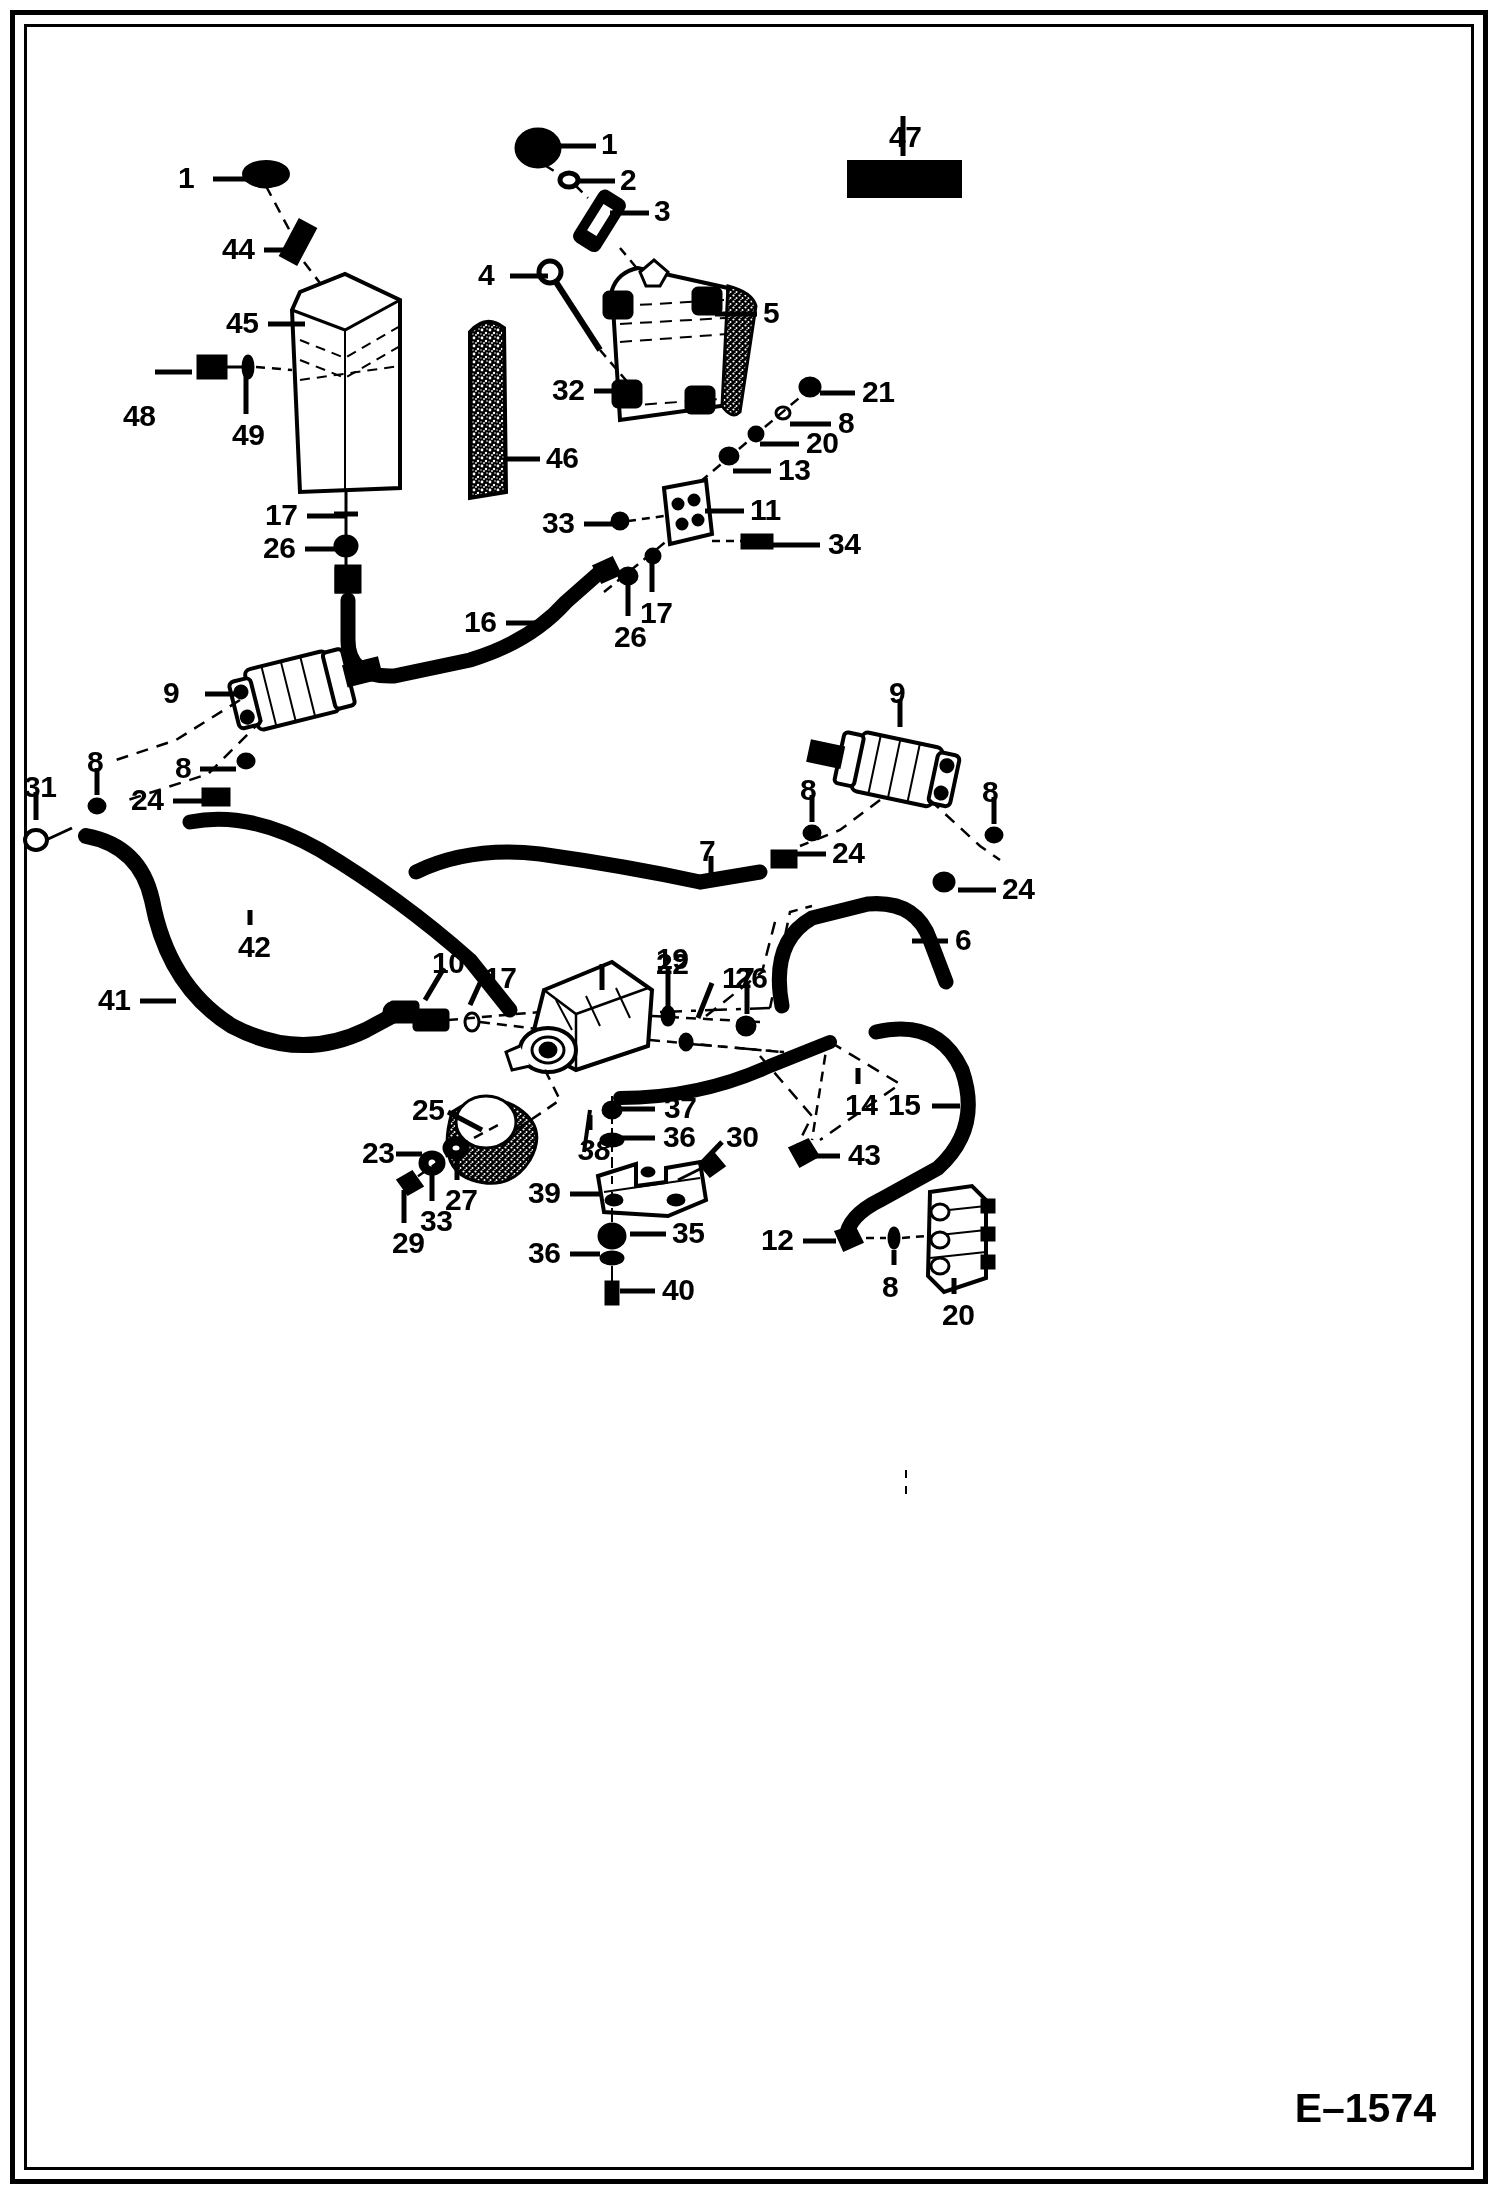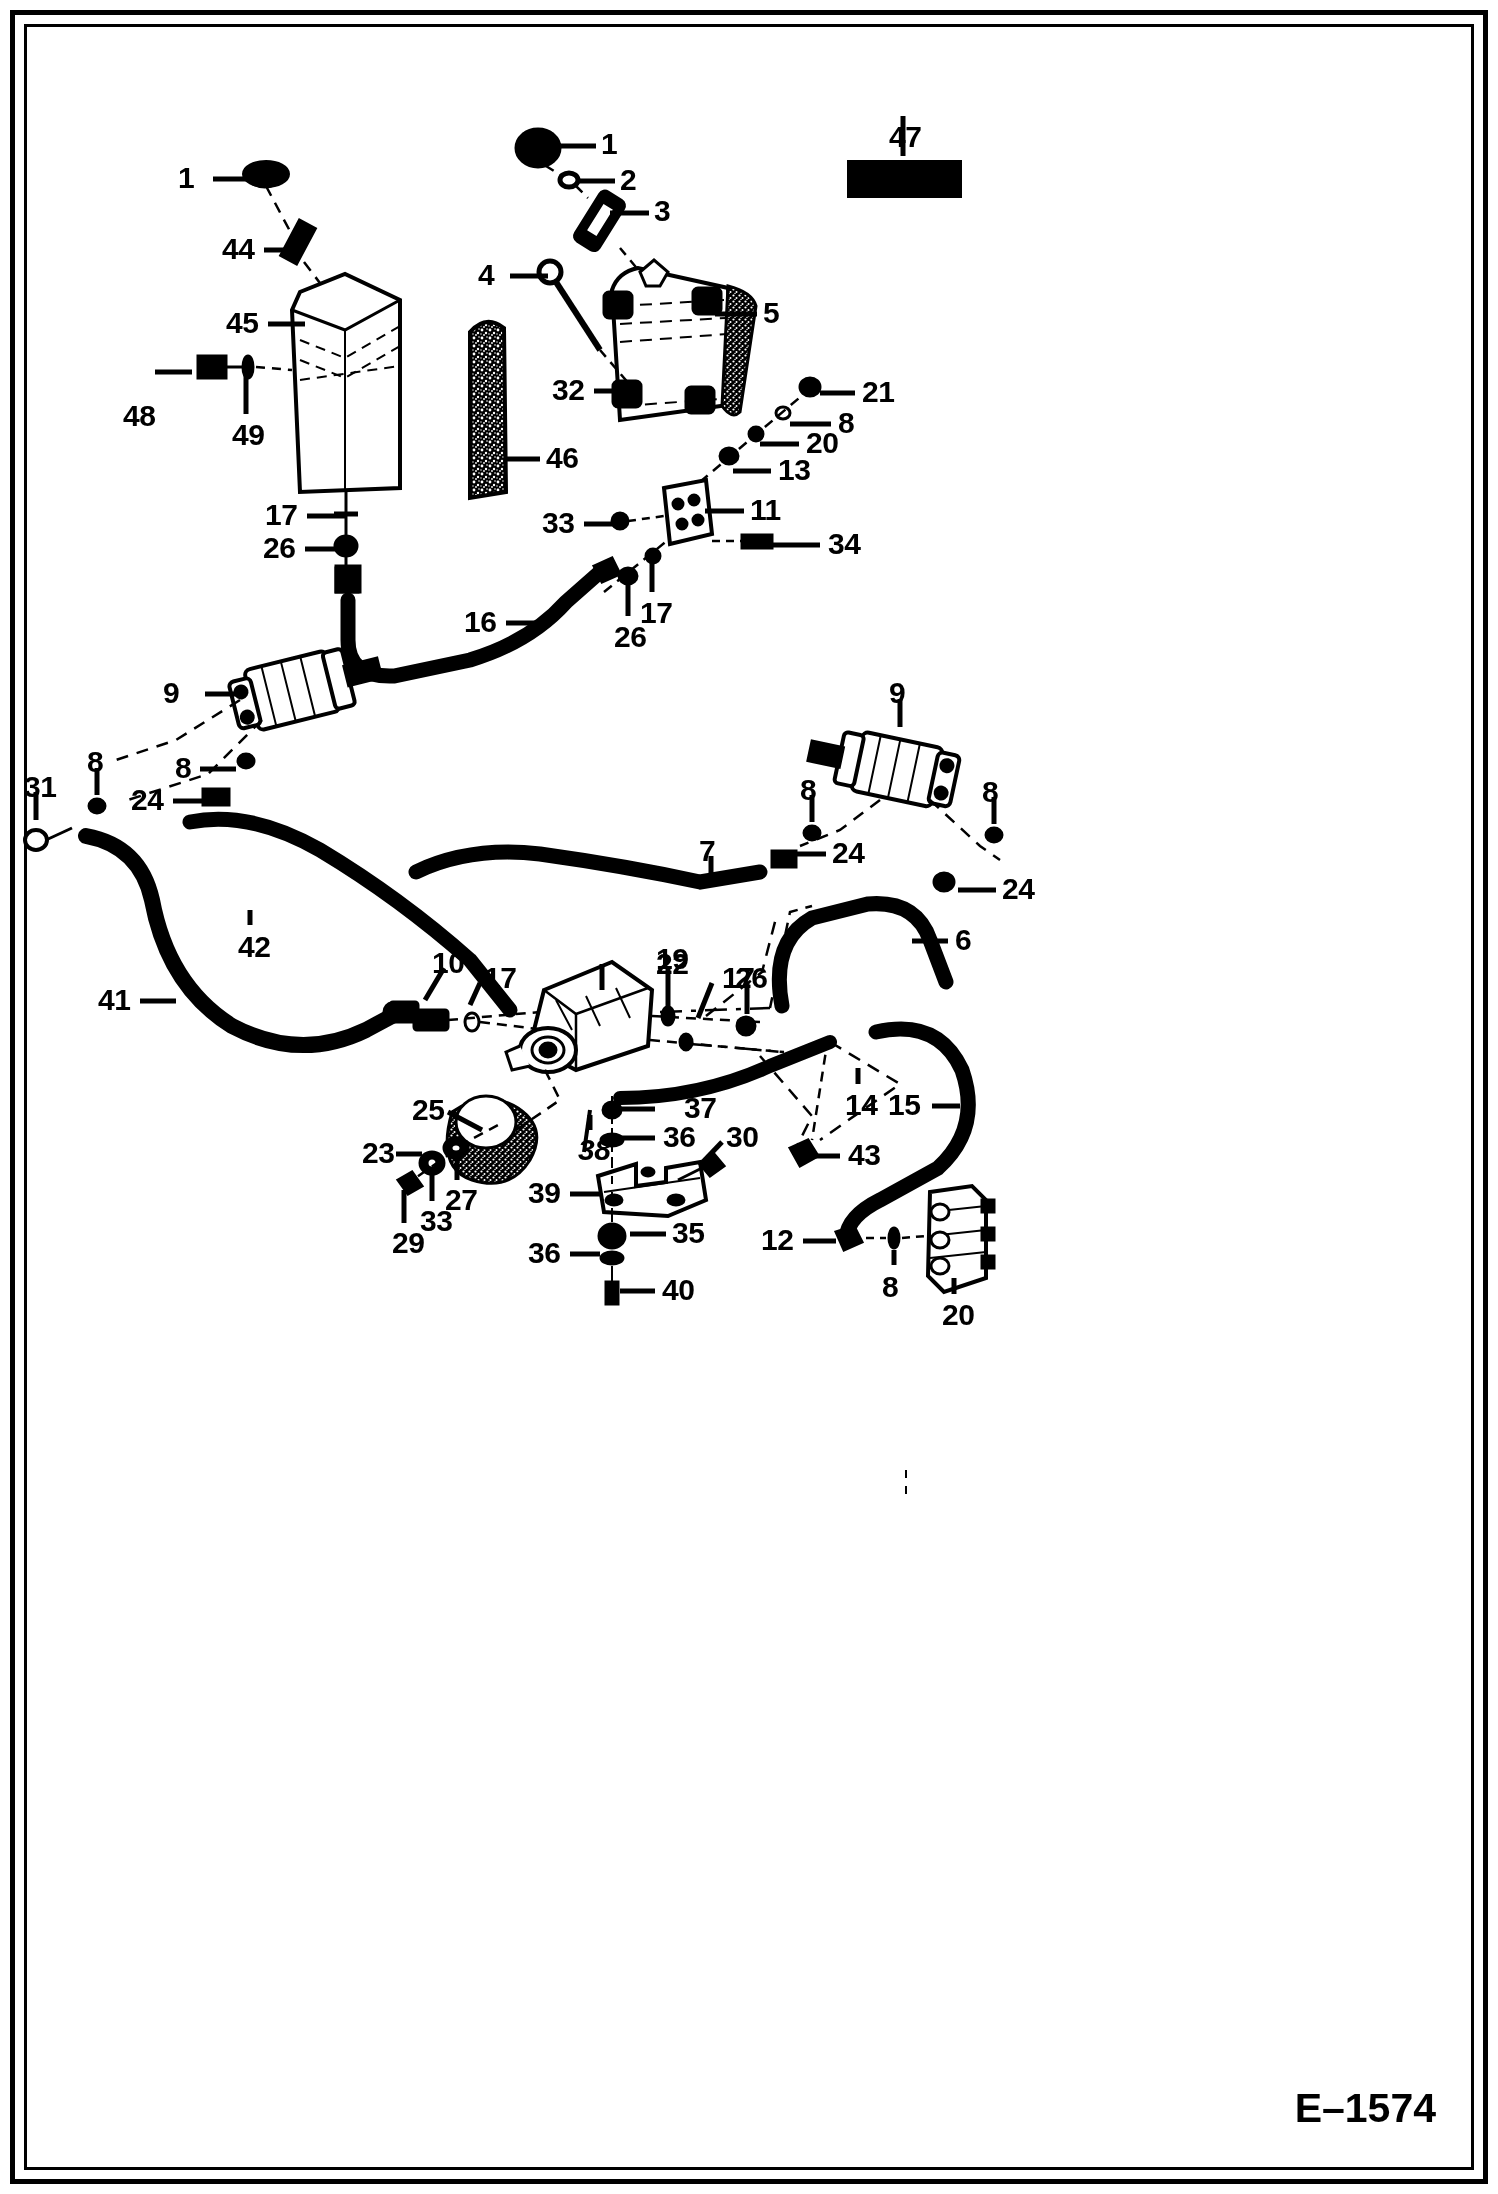--- a/index.html
+++ b/index.html
@@ -436,7 +436,7 @@
       <div class="lbl" style="left: 845px; top: 1090px;">14</div>
       <div class="lbl" style="left: 888px; top: 1090px;">15</div>
       <div class="lbl" style="left: 412px; top: 1095px;">25</div>
-      <div class="lbl" style="left: 664px; top: 1093px; margin-left: 20px;">37</div>
+      <div class="lbl" style="left: 664px; top: 1093px;">37</div>
       <div class="lbl" style="left: 663px; top: 1122px;">36</div>
       <div class="lbl" style="left: 726px; top: 1122px;">30</div>
       <div class="lbl" style="left: 578px; top: 1135px; font-style: italic;">38</div>

